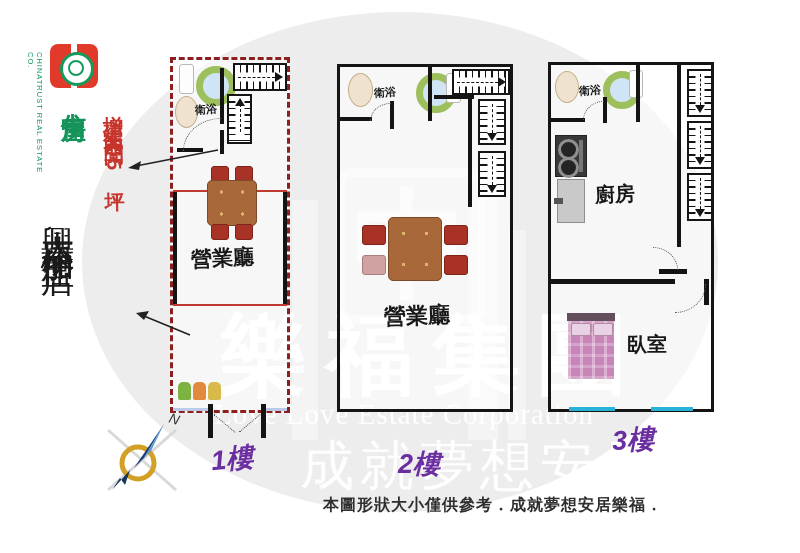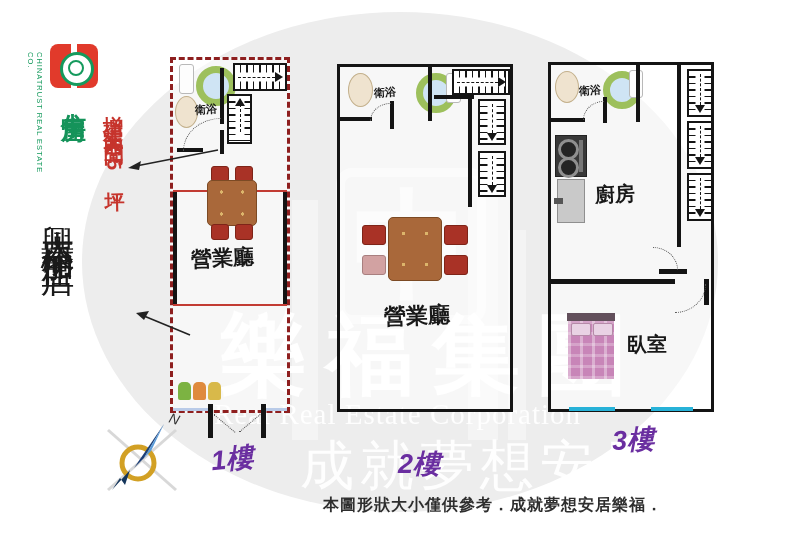--- a/index.html
+++ b/index.html
@@ -102,7 +102,7 @@
 <div class="abs wm-bld" style="left:508px;top:230px;width:18px;height:210px;"></div>
 <div class="abs wm-emblem">中</div>
 <div class="abs wm wm-title">樂福集團</div>
-<div class="abs wm wm-sub">Real Real Estate Corporation</div>
+<div class="abs wm wm-sub">Love Love Estate Corporation</div>
 <div class="abs wm wm-slogan">成就夢想安居樂福</div>
 
 <div class="abs logo-en">CHINATRUST REAL ESTATE CO.</div>

